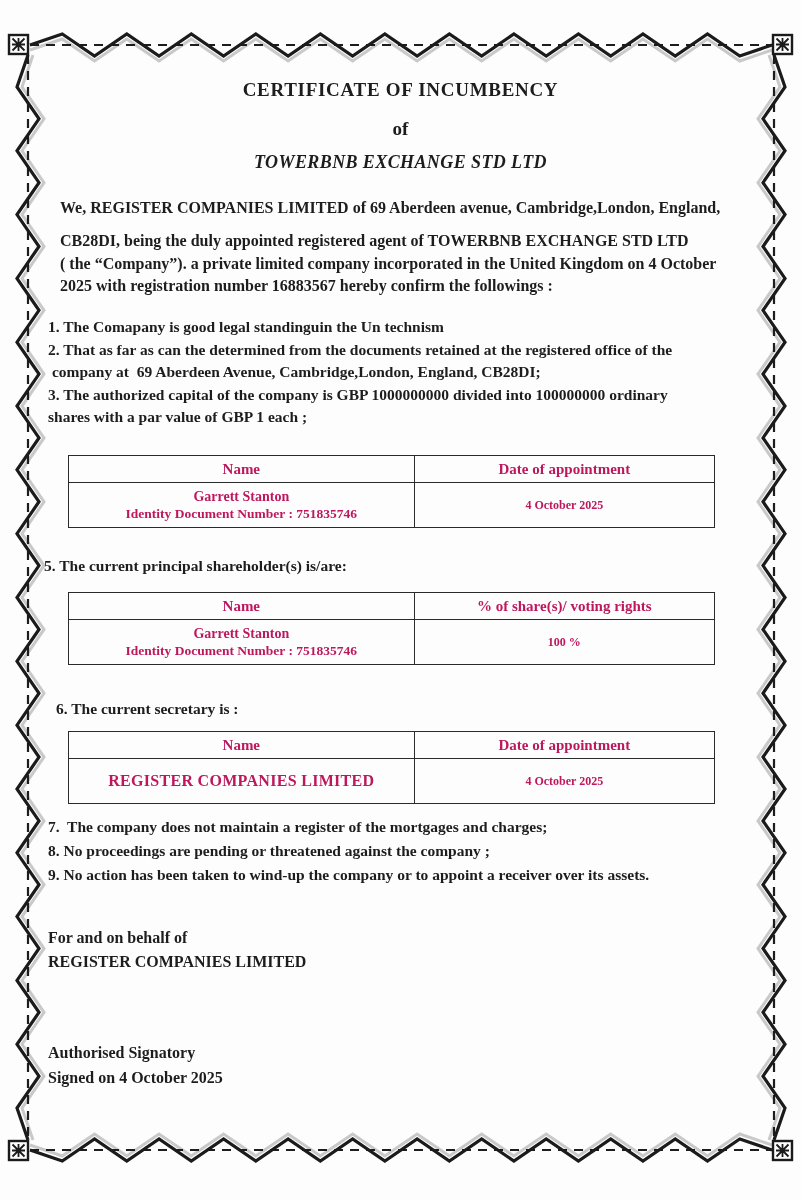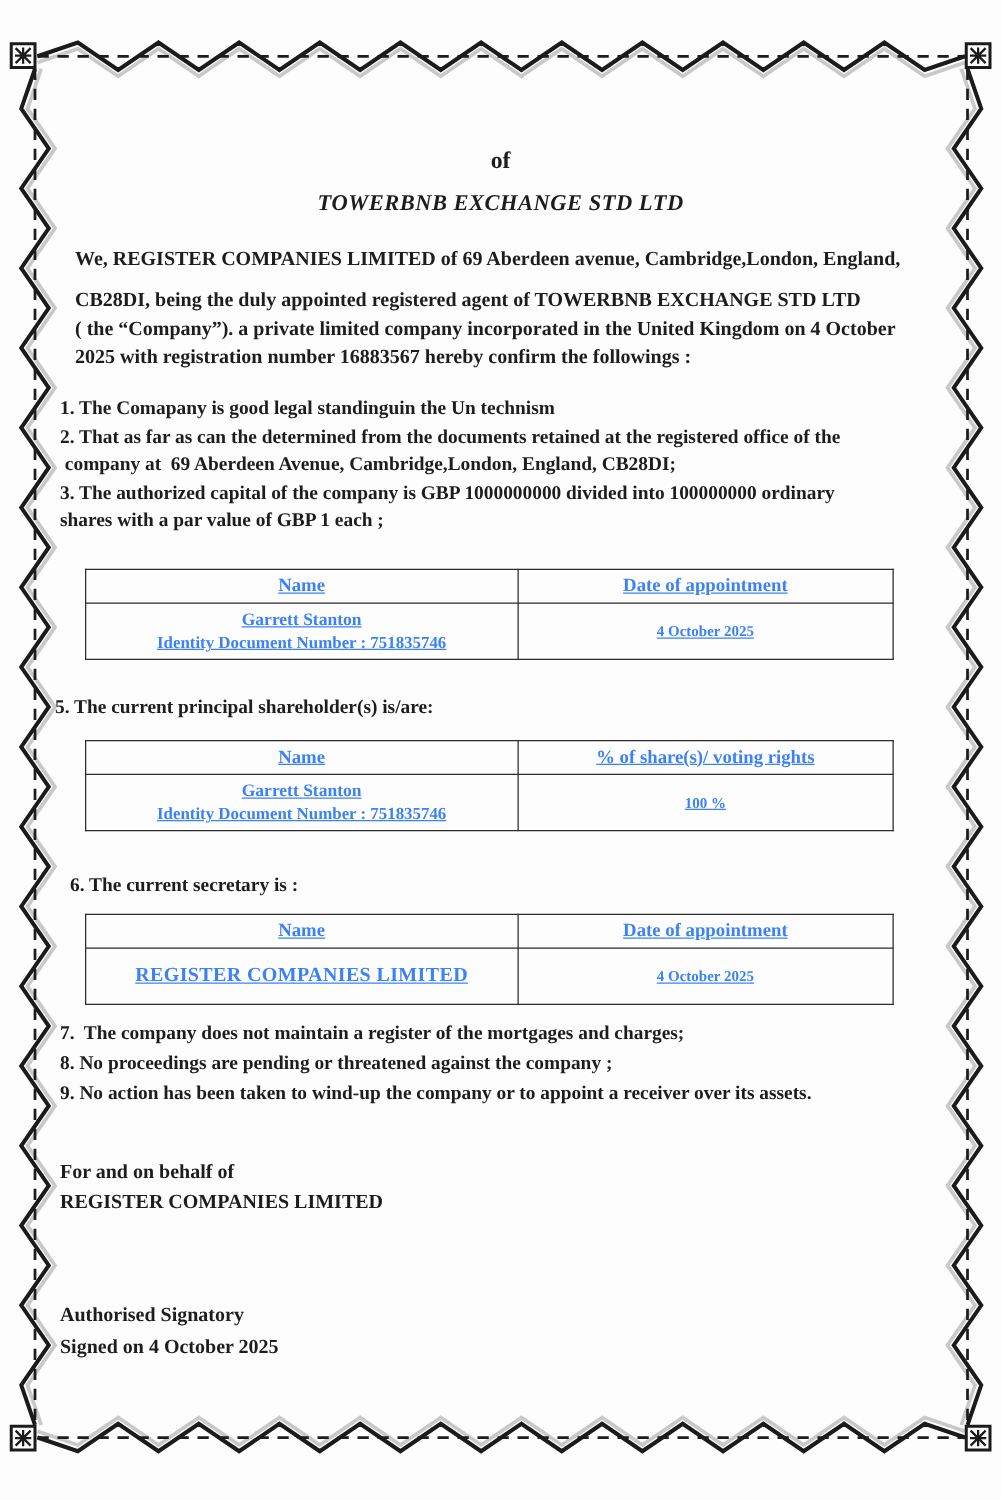--- a/index.html
+++ b/index.html
@@ -74,6 +74,7 @@
       </g>
     </svg>
 
+  <div class="center title" style="top:79px">CERTIFICATE OF INCUMBENCY</div>
   <div class="center of-word" style="top:118px">of</div>
   <div class="center company" style="top:152px">TOWERBNB EXCHANGE STD LTD</div>
 

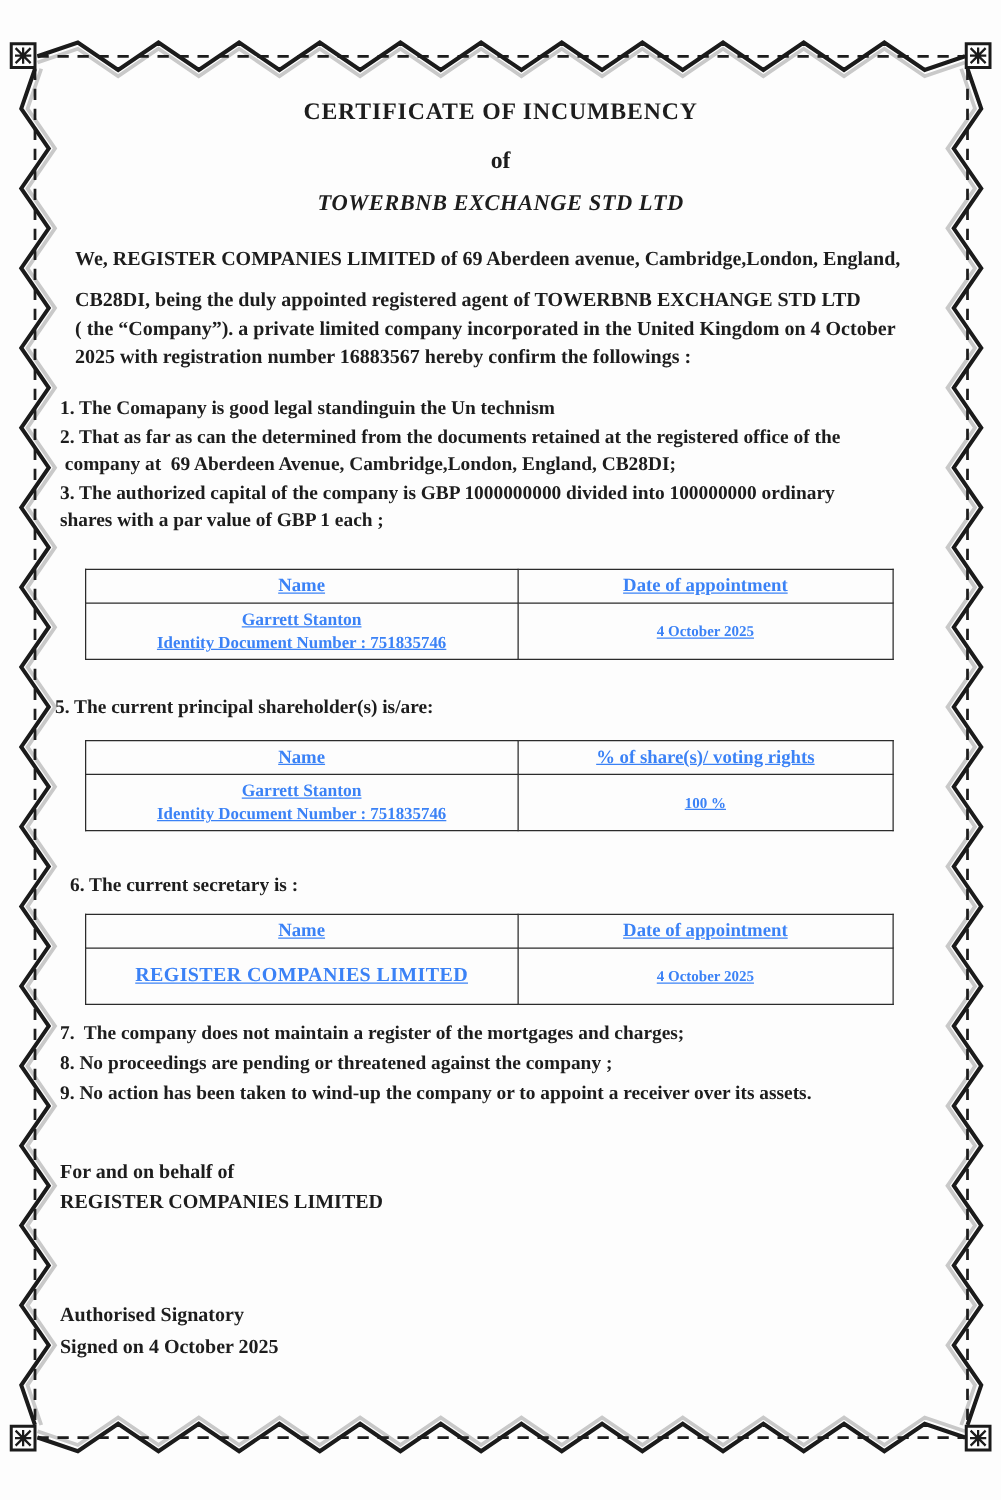--- a/index.html
+++ b/index.html
@@ -26,7 +26,7 @@
   .doc-table{
     position:absolute;left:68px;width:647px;
     border-collapse:collapse;table-layout:fixed;
-    font-weight:bold;color:#3b82f6;text-decoration:underline;
+    font-weight:bold;color:#be185d;
   }
   .doc-table th,.doc-table td{
     border:1.6px solid #2b2b2b;text-align:center;vertical-align:middle;padding:0;

